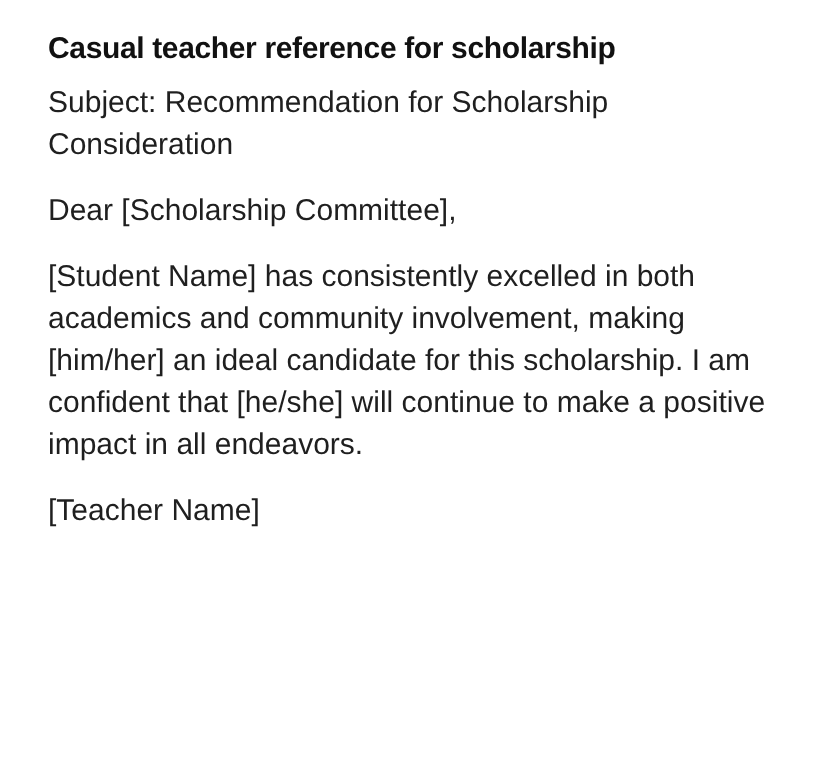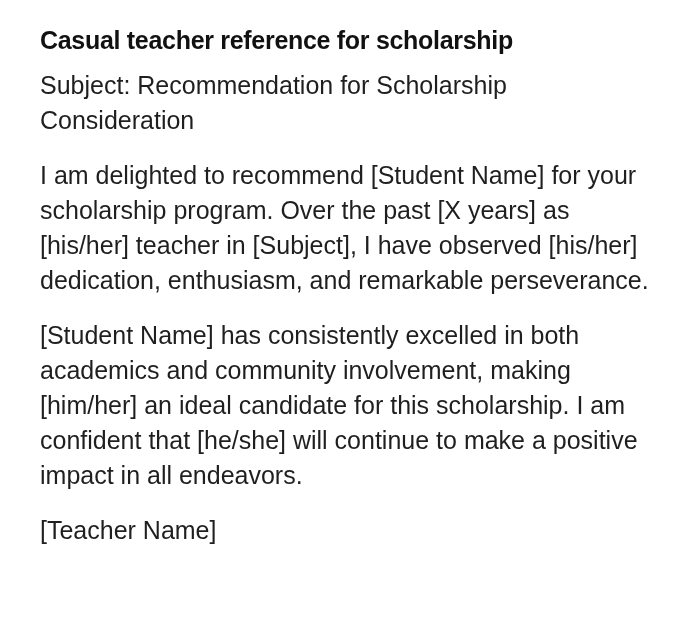--- a/index.html
+++ b/index.html
@@ -42,6 +42,7 @@
 <div class="page">
   <h1 class="title">Casual teacher reference for scholarship</h1>
   <p class="para">Subject: Recommendation for Scholarship Consideration</p>
+  <p class="para">Dear [Scholarship Committee],</p>
   <p class="para">I am delighted to recommend [Student Name] for your scholarship program. Over the past [X years] as [his/her] teacher in [Subject], I have observed [his/her] dedication, enthusiasm, and remarkable perseverance.</p>
   <p class="para">[Student Name] has consistently excelled in both academics and community involvement, making [him/her] an ideal candidate for this scholarship. I am confident that [he/she] will continue to make a positive impact in all endeavors.</p>
   <p class="para">[Teacher Name]</p>

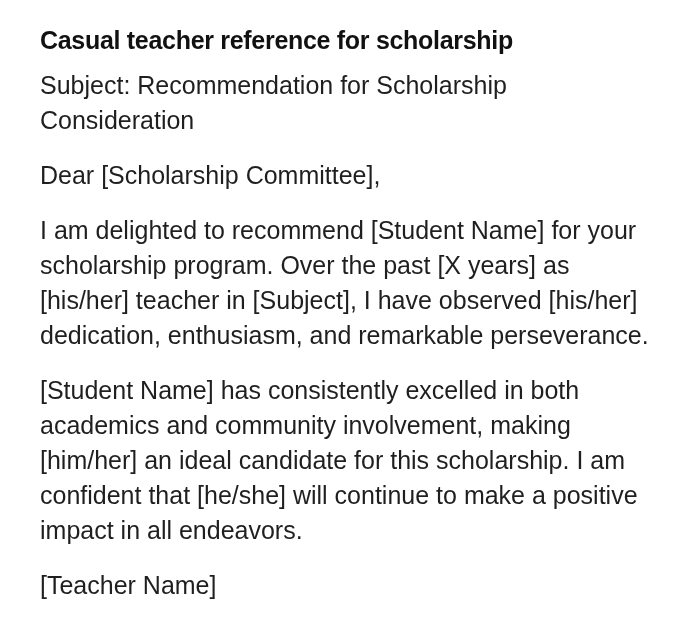--- a/index.html
+++ b/index.html
@@ -43,7 +43,6 @@
   <h1 class="title">Casual teacher reference for scholarship</h1>
   <p class="para">Subject: Recommendation for Scholarship Consideration</p>
   <p class="para">Dear [Scholarship Committee],</p>
-  <p class="para">I am delighted to recommend [Student Name] for your scholarship program. Over the past [X years] as [his/her] teacher in [Subject], I have observed [his/her] dedication, enthusiasm, and remarkable perseverance.</p>
   <p class="para">[Student Name] has consistently excelled in both academics and community involvement, making [him/her] an ideal candidate for this scholarship. I am confident that [he/she] will continue to make a positive impact in all endeavors.</p>
   <p class="para">[Teacher Name]</p>
 </div>

